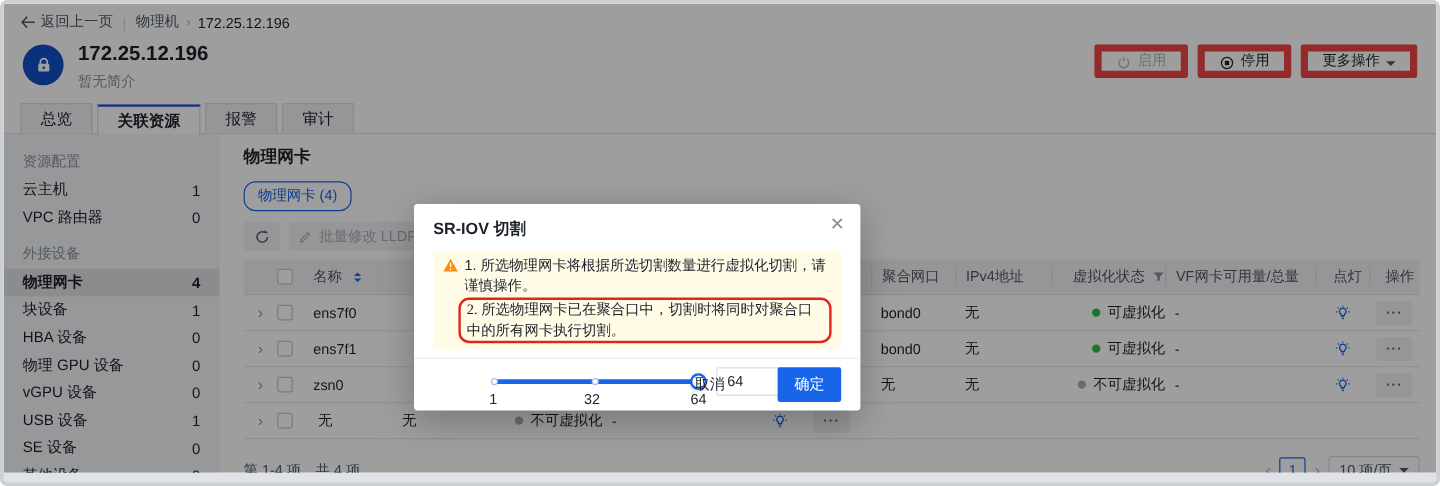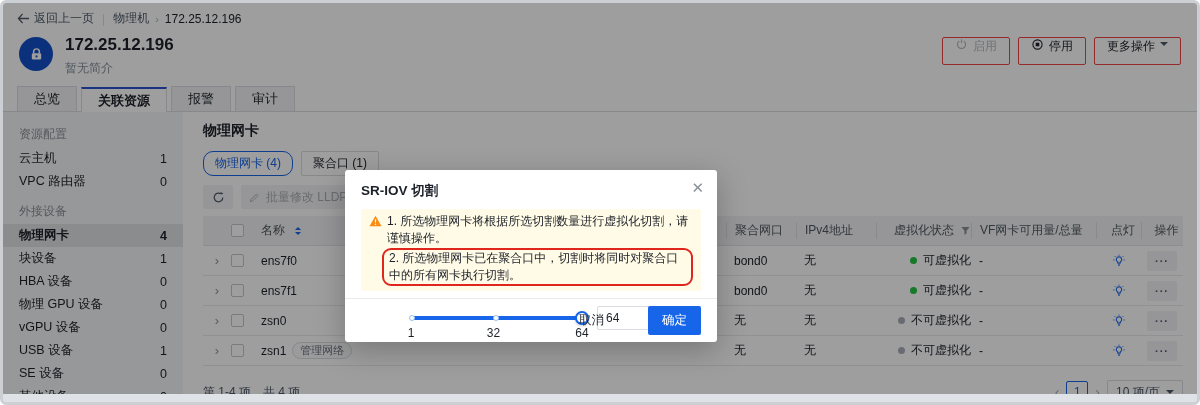--- a/index.html
+++ b/index.html
@@ -21,7 +21,7 @@
   .head-title { font-size:17px; font-weight:bold; color:#1d2129; }
   .head-sub { font-size:12px; color:#86909c; margin-top:5px; }
   .head-actions { display:flex; gap:8px; margin-top:2px; }
-  .btn { display:inline-flex; align-items:flex-start; gap:5px; height:28px; padding:0 12px; border:1px solid #ef4444; border-radius:2px; background:#fff; font-size:12px; color:#1d2129; cursor:pointer; }
+  .btn { display:inline-flex; align-items:flex-end; gap:5px; height:28px; padding:0 12px; border:6px solid #ef4444; border-radius:2px; background:#fff; font-size:12px; color:#1d2129; cursor:pointer; }
   .btn.disabled { color:#b4b8bf; cursor:default; }
   .btn .caret-down { width:0; height:0; border:4px solid transparent; border-top-color:#4e5969; margin-top:4px; }
 

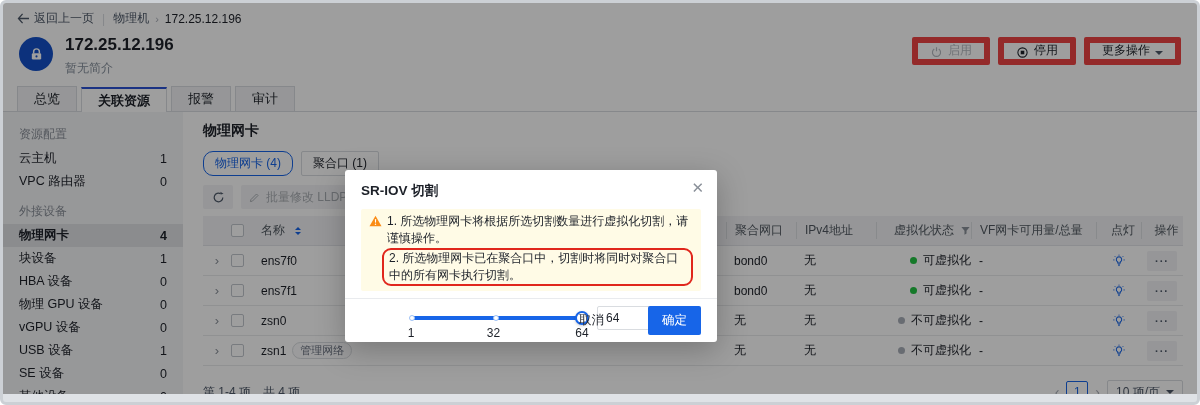--- a/index.html
+++ b/index.html
@@ -228,9 +228,6 @@
         <div class="subtab active">
               <span>物理网卡 (4)</span>
             </div>
-        <div class="subtab">
-              <span>聚合口 (1)</span>
-            </div>
       </div>
 
       <div class="toolbar">

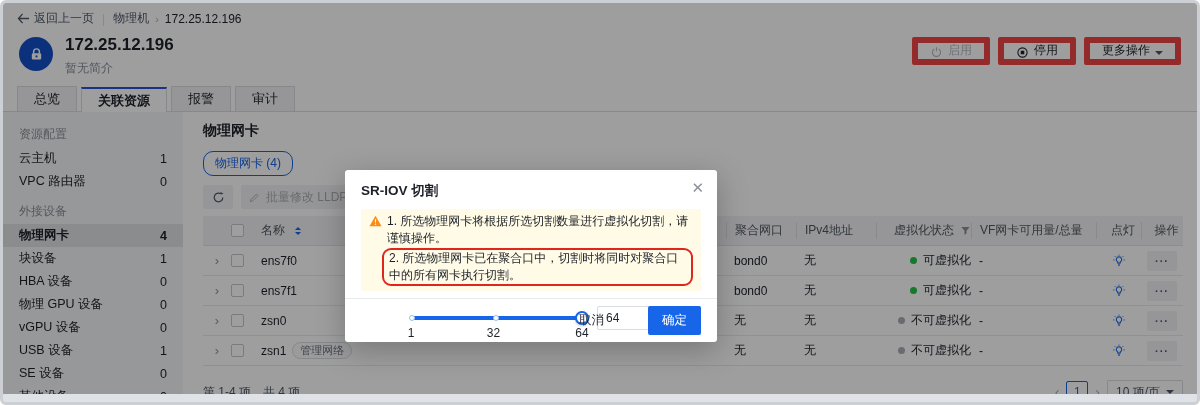--- a/index.html
+++ b/index.html
@@ -89,7 +89,7 @@
   .alert { margin:3px 16px 0; background:#fffbe6; padding:4px 8px 5px; font-size:12px; color:#1d2129; line-height:17px; border-radius:2px; }
   .alert-line1 { display:flex; align-items:flex-start; gap:5px; }
   .alert-line1 svg { margin-top:2px; flex:none; }
-  .alert-line2-wrap { margin-left:13px; }
+  .alert-line2-wrap { margin-left:13px;font-family:Liberation Serif, serif; }
   .red-box { display:inline-block; border:2px solid #e0261c; border-radius:9px; padding:0 5px; margin-top:1px; }
   .slider-row { display:flex; align-items:center; margin-top:15px; padding-left:65px; }
   .slider { position:relative; width:172px; height:14px; }

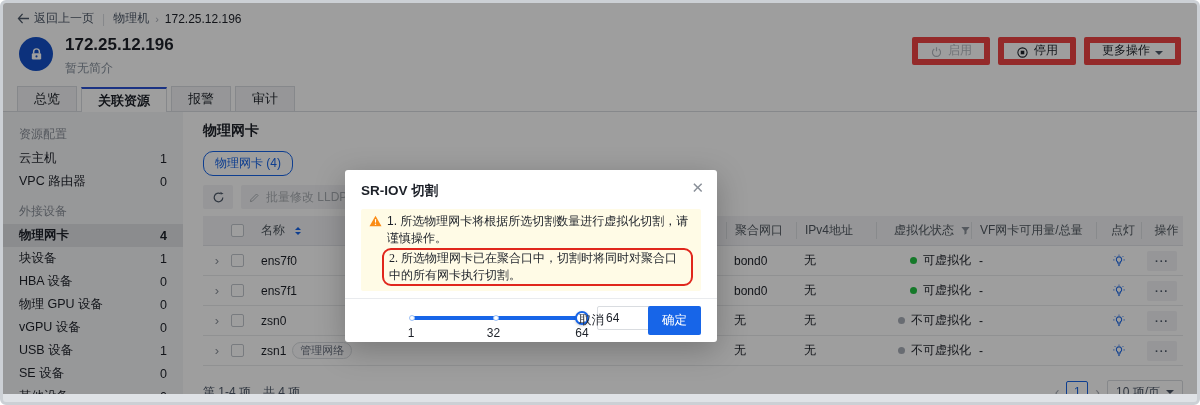--- a/index.html
+++ b/index.html
@@ -360,10 +360,6 @@
           <div class="c-chk">
                 <span class="checkbox"></span>
               </div>
-          <div class="c-name">
-                <span>zsn1</span>
-                <span class="row-tag">管理网络</span>
-              </div>
           <div class="c-bond">无</div>
           <div class="c-ipv4">无</div>
           <div class="c-virt">

